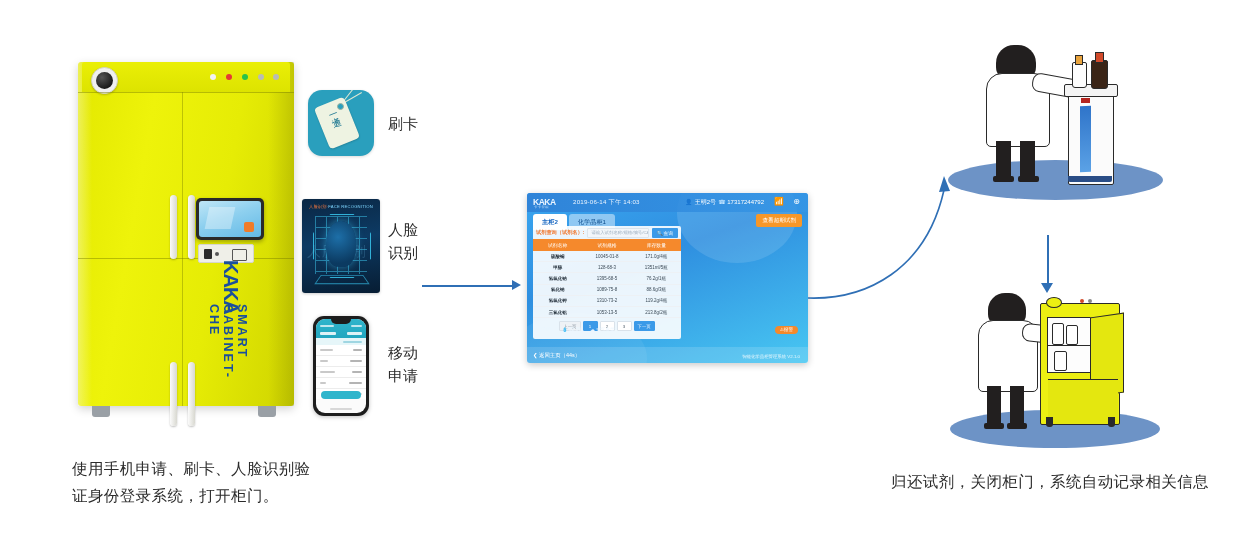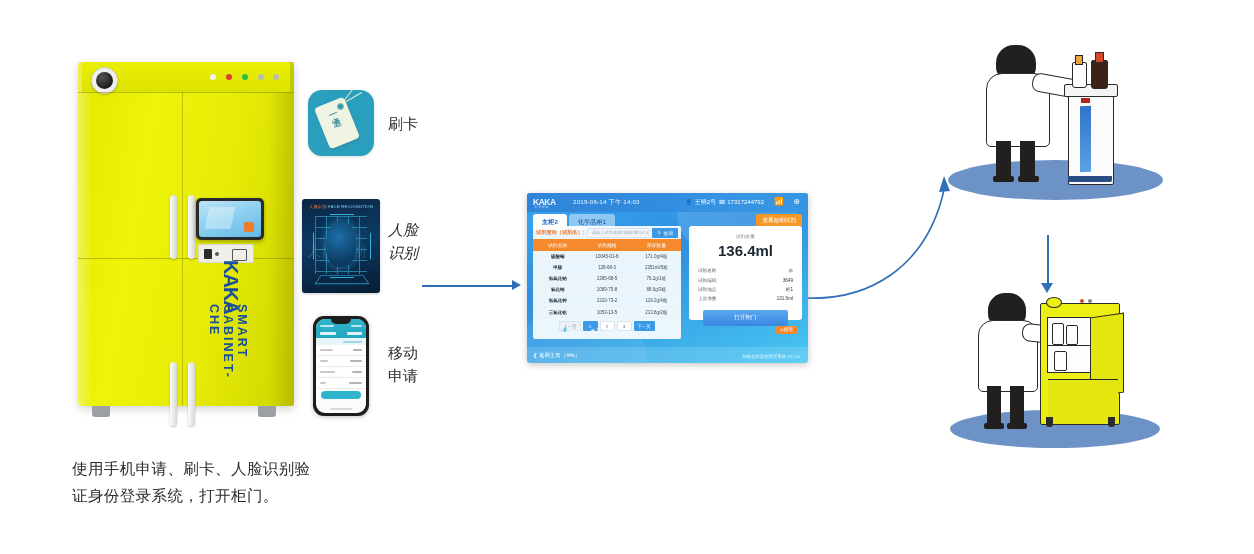--- a/index.html
+++ b/index.html
@@ -193,7 +193,7 @@
       <div class="face-base"></div>
     </div>
   </div>
-  <div class="abs authlabel" style="left:388px;top:218px;font-style:italic;">人脸
+  <div class="abs authlabel" style="left:388px;top:218px;">人脸
 识别</div>
 
   <div class="abs authicon" style="left:313px;top:316px;">

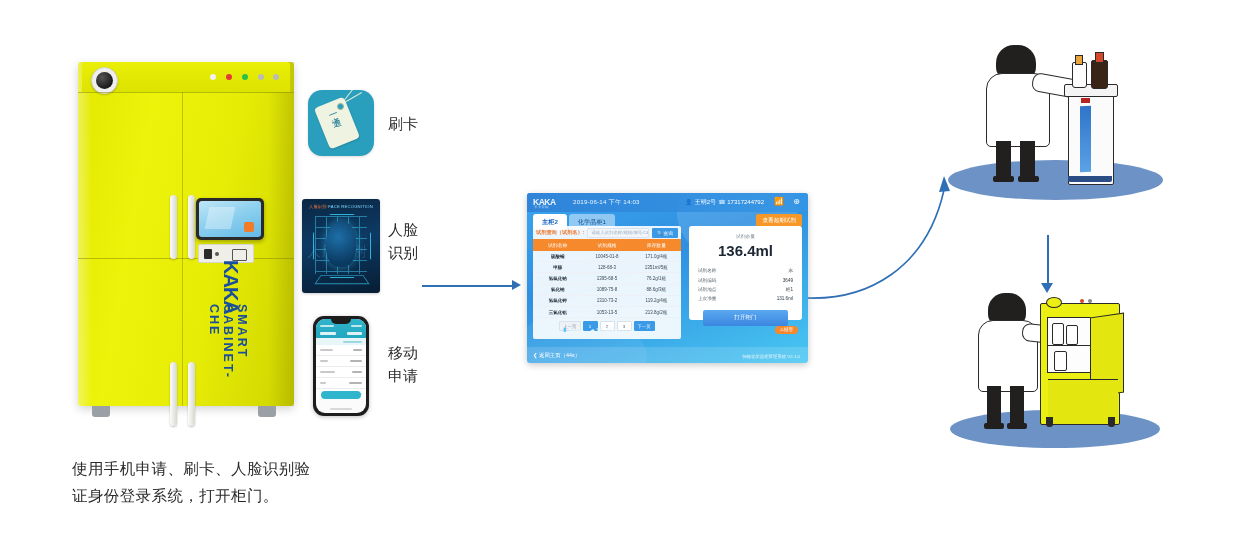--- a/index.html
+++ b/index.html
@@ -312,27 +312,6 @@
       </div>
     </div>
 
-    <div class="k-right">
-      <div class="k-rlabel">试剂余量</div>
-      <div class="k-rvalue">136.4ml</div>
-      <div class="k-drow">
-          <span>试剂名称</span>
-          <b>水</b>
-        </div>
-      <div class="k-drow">
-          <span>试剂编码</span>
-          <b>3649</b>
-        </div>
-      <div class="k-drow">
-          <span>试剂地点</span>
-          <b>柜1</b>
-        </div>
-      <div class="k-drow">
-          <span>上次净重</span>
-          <b>131.6ml</b>
-        </div>
-      <div class="k-open">打开柜门</div>
-    </div>
 
     <div class="k-status">
       <span>🌡 <span>23.6℃</span></span>

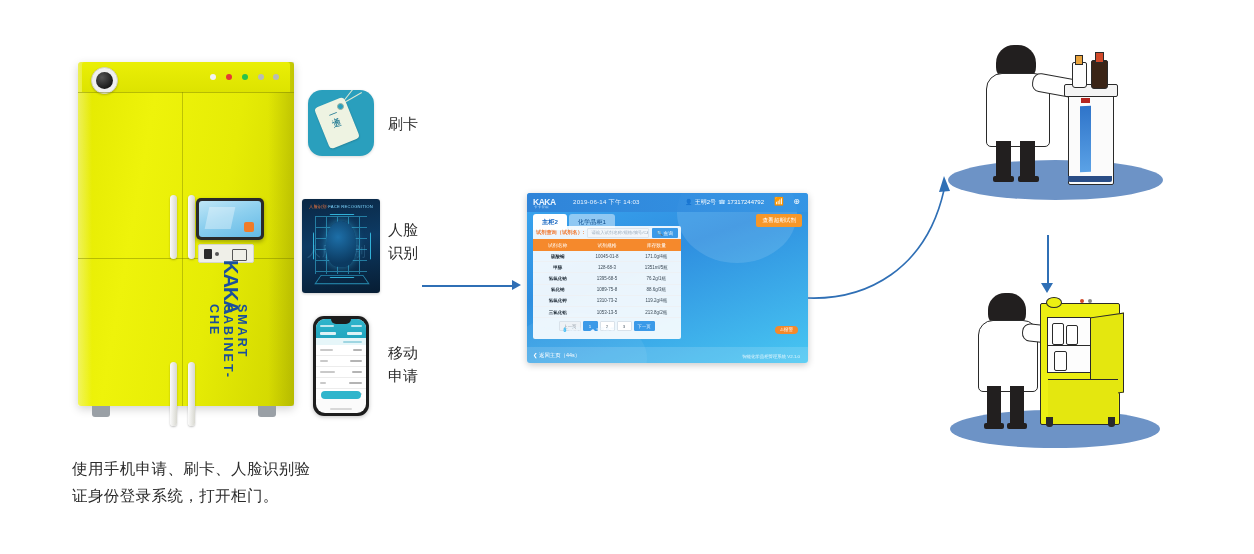--- a/index.html
+++ b/index.html
@@ -381,6 +381,7 @@
     <div class="abs" style="left:116px;top:132px;width:7px;height:10px;background:#2a2a2a;border-radius:0 0 3px 3px;"></div>
     <div class="abs" style="left:178px;top:132px;width:7px;height:10px;background:#2a2a2a;border-radius:0 0 3px 3px;"></div>
   </div>
+  <div class="abs caption cap4">归还试剂，关闭柜门，系统自动记录相关信息</div>
 
   <div class="abs caption cap1">使用手机申请、刷卡、人脸识别验
 证身份登录系统，打开柜门。</div>

